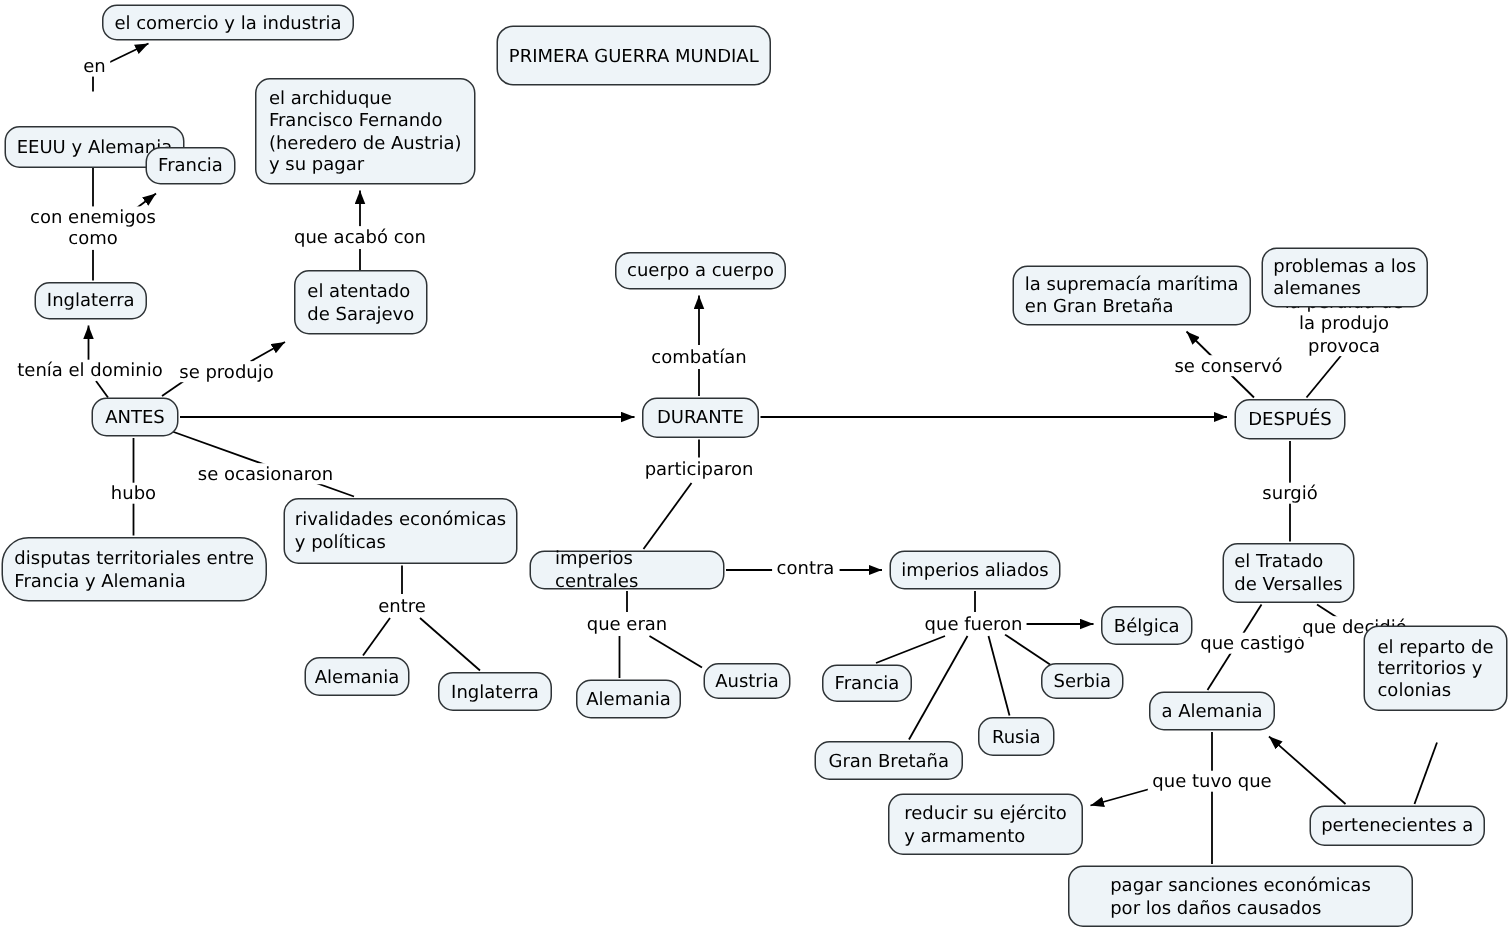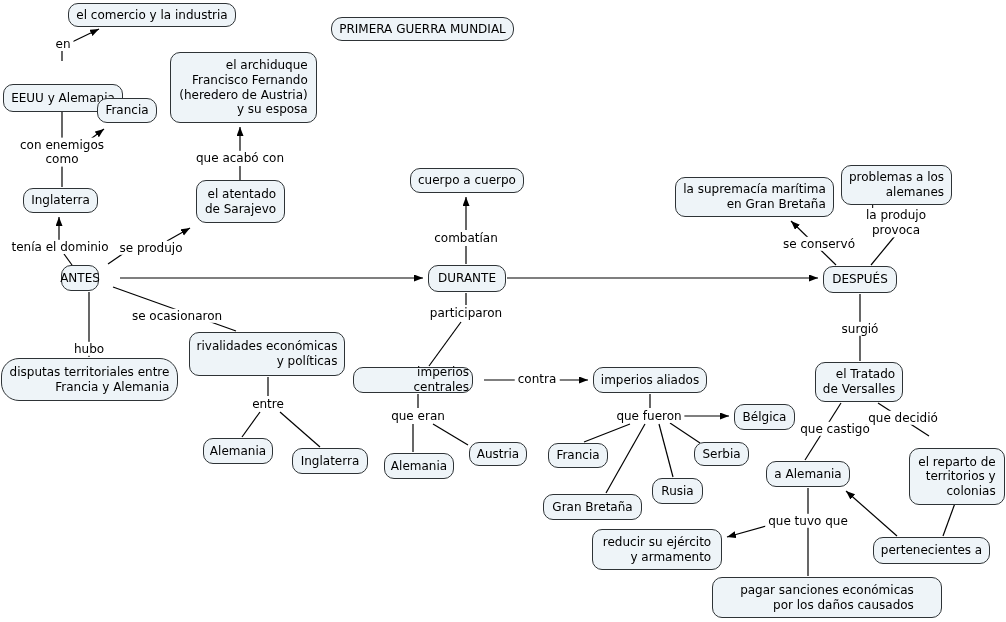--- a/index.html
+++ b/index.html
@@ -7,7 +7,7 @@
           font-family:"DejaVu Sans","Liberation Sans",sans-serif;}
   #edges{position:absolute;left:0;top:0;z-index:0;}
   .node{position:absolute;z-index:2;display:flex;align-items:center;justify-content:center;
-        text-align:right;background:#eef4f8;border:1px solid #2e3336;border-radius:10px;
+        text-align:left;background:#eef4f8;border:1px solid #2e3336;border-radius:10px;
         font-size:12px;line-height:1.22;color:#000;padding:1px 3px;box-sizing:border-box;
         white-space:pre-line;}
   .lbl{position:absolute;z-index:1;transform:translate(-50%,-50%);background:#ffffff;

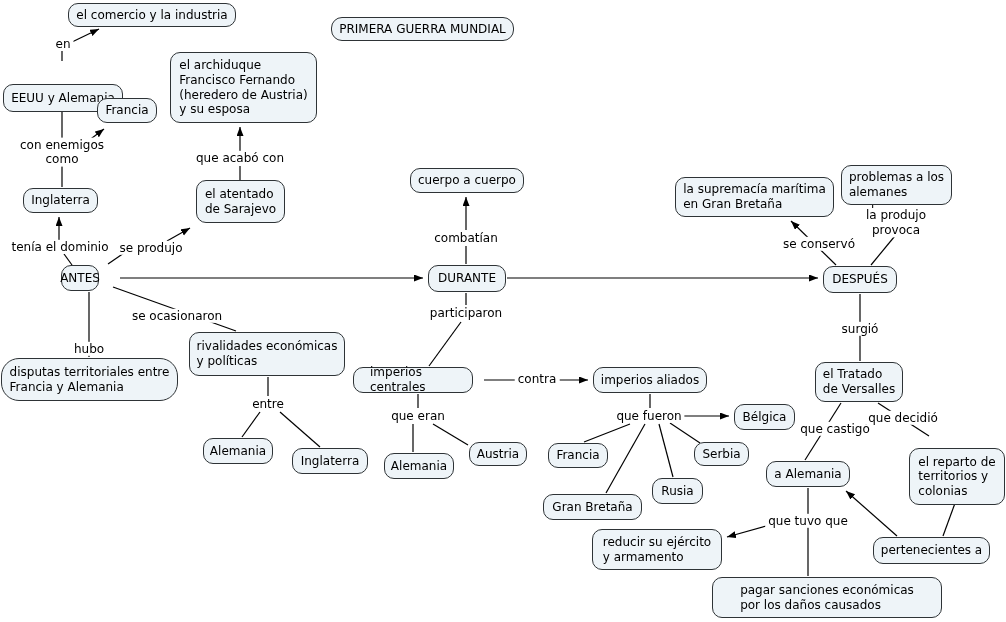--- a/index.html
+++ b/index.html
@@ -70,7 +70,7 @@
     <line x1="770" y1="525" x2="727" y2="537" marker-end="url(#arw)"></line>
   </svg>
 
-  <div class="node" style="left:331px;top:17px;width:183px;height:24px;border-radius:11px;">PRIMERA GUERRA MUNDIAL</div>
+  <div class="node" style="left:331px;top:17px;width:183px;height:40px;border-radius:11px;">PRIMERA GUERRA MUNDIAL</div>
   <div class="node" style="left:68px;top:3px;width:168px;height:24px;">el comercio y la industria</div>
   <div class="node" style="left:3px;top:62px;width:120px;height:28px;margin-top:22px;">EEUU y Alemania</div>
   <div class="node" style="left:97px;top:98px;width:60px;height:25px;">Francia</div>

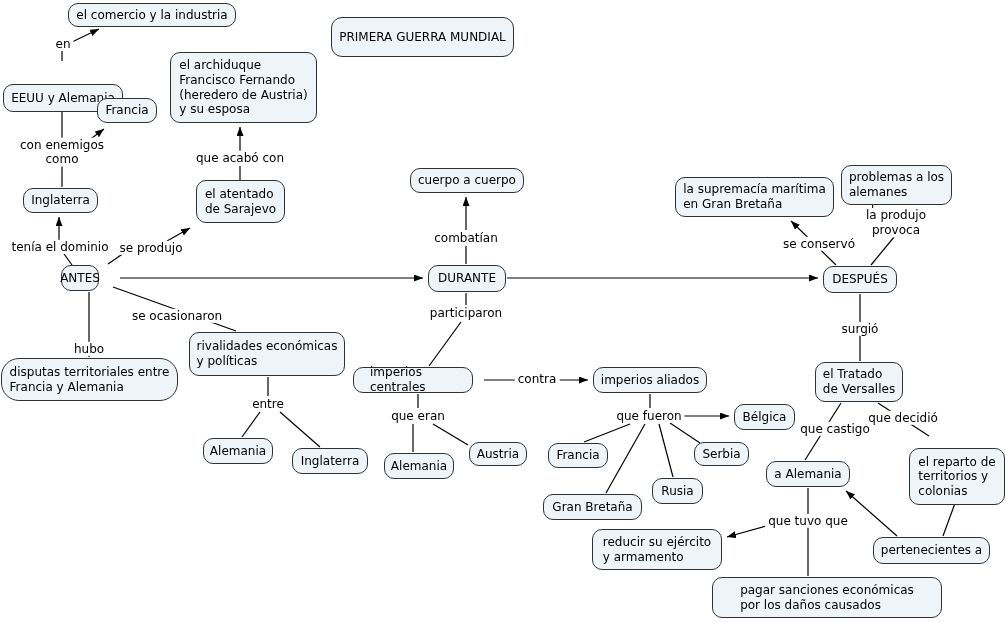--- a/index.html
+++ b/index.html
@@ -80,7 +80,7 @@
   <div class="node" style="left:170px;top:52px;width:147px;height:71px;">el archiduque
 Francisco Fernando
 (heredero de Austria)
-y su esposa</div>
+y su pagar</div>
   <div class="node" style="left:61px;top:265px;width:38px;height:26px;">ANTES</div>
   <div class="node" style="left:1px;top:358px;width:177px;height:43px;border-radius:18px;">disputas territoriales entre
 Francia y Alemania</div>

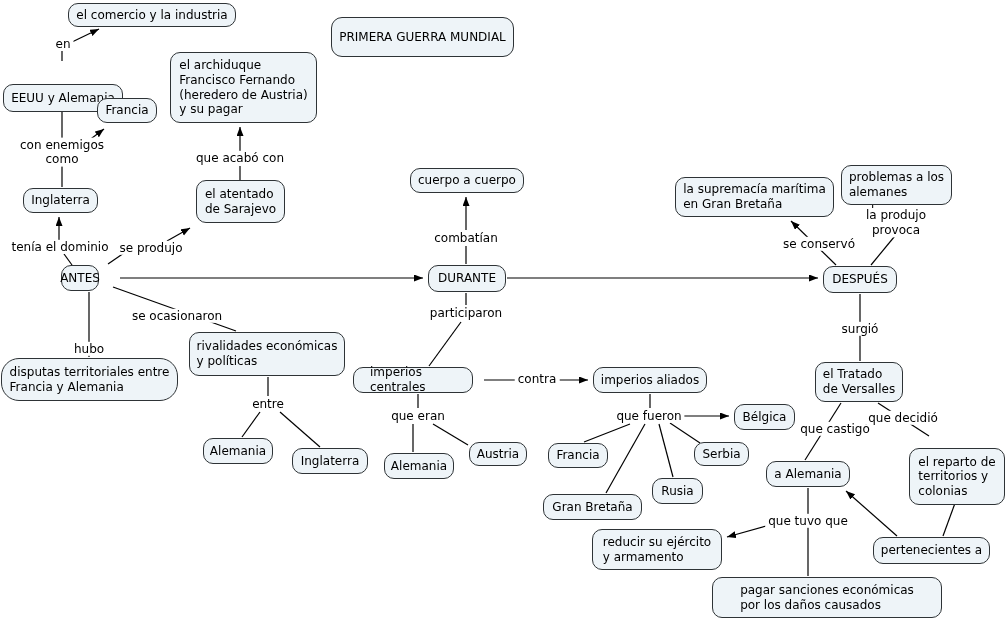--- a/index.html
+++ b/index.html
@@ -81,7 +81,7 @@
 Francisco Fernando
 (heredero de Austria)
 y su pagar</div>
-  <div class="node" style="left:61px;top:265px;width:38px;height:26px;">ANTES</div>
+  <div class="node" style="left:61px;top:265px;width:58px;height:26px;">ANTES</div>
   <div class="node" style="left:1px;top:358px;width:177px;height:43px;border-radius:18px;">disputas territoriales entre
 Francia y Alemania</div>
   <div class="node" style="left:189px;top:332px;width:156px;height:44px;">rivalidades económicas

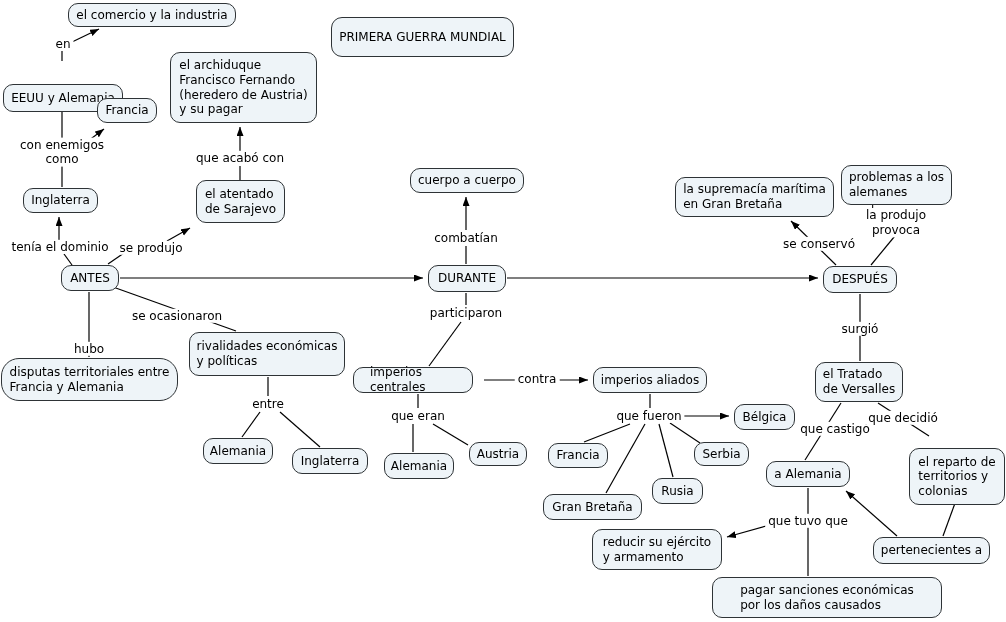--- a/index.html
+++ b/index.html
@@ -122,7 +122,7 @@
   <div class="lbl" style="left:60px;top:247px;">tenía el dominio</div>
   <div class="lbl" style="left:151px;top:248px;">se produjo</div>
   <div class="lbl" style="left:240px;top:158px;">que acabó con</div>
-  <div class="lbl" style="left:89px;top:329px;margin-top:20px;">hubo</div>
+  <div class="lbl" style="left:89px;top:329px;">hubo</div>
   <div class="lbl" style="left:177px;top:316px;">se ocasionaron</div>
   <div class="lbl" style="left:268px;top:404px;">entre</div>
   <div class="lbl" style="left:466px;top:238px;">combatían</div>

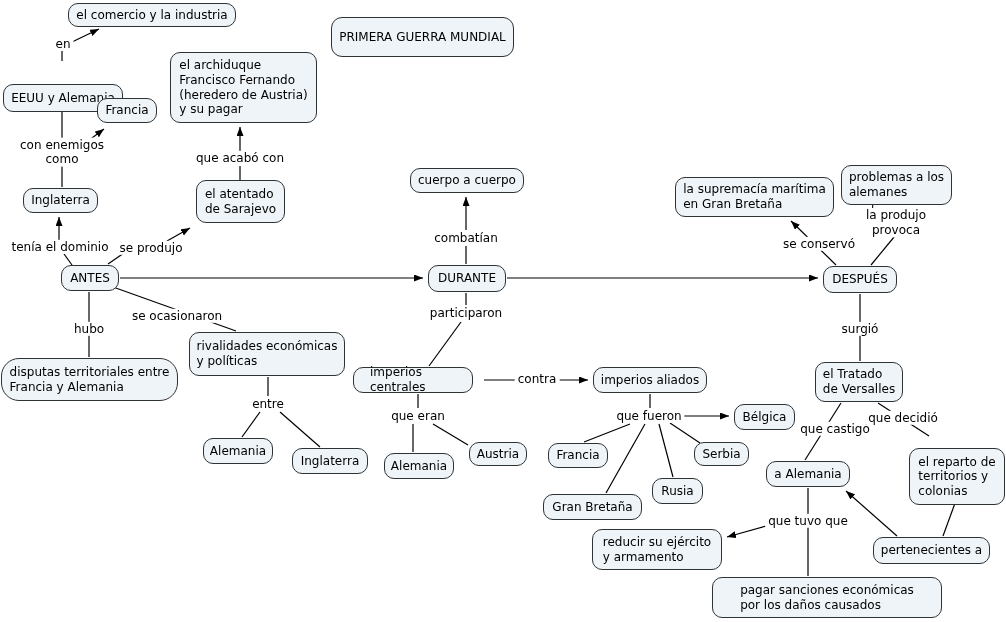--- a/index.html
+++ b/index.html
@@ -90,7 +90,7 @@
   <div class="node" style="left:292px;top:448px;width:76px;height:26px;">Inglaterra</div>
   <div class="node" style="left:410px;top:168px;width:114px;height:25px;">cuerpo a cuerpo</div>
   <div class="node" style="left:428px;top:265px;width:78px;height:27px;">DURANTE</div>
-  <div class="node" style="left:353px;top:367px;width:120px;height:26px;padding-left:16px;">imperios centrales</div>
+  <div class="node" style="left:353px;top:367px;width:130px;height:26px;padding-left:16px;">imperios centrales</div>
   <div class="node" style="left:593px;top:367px;width:114px;height:26px;">imperios aliados</div>
   <div class="node" style="left:384px;top:453px;width:70px;height:26px;">Alemania</div>
   <div class="node" style="left:469px;top:442px;width:58px;height:24px;">Austria</div>

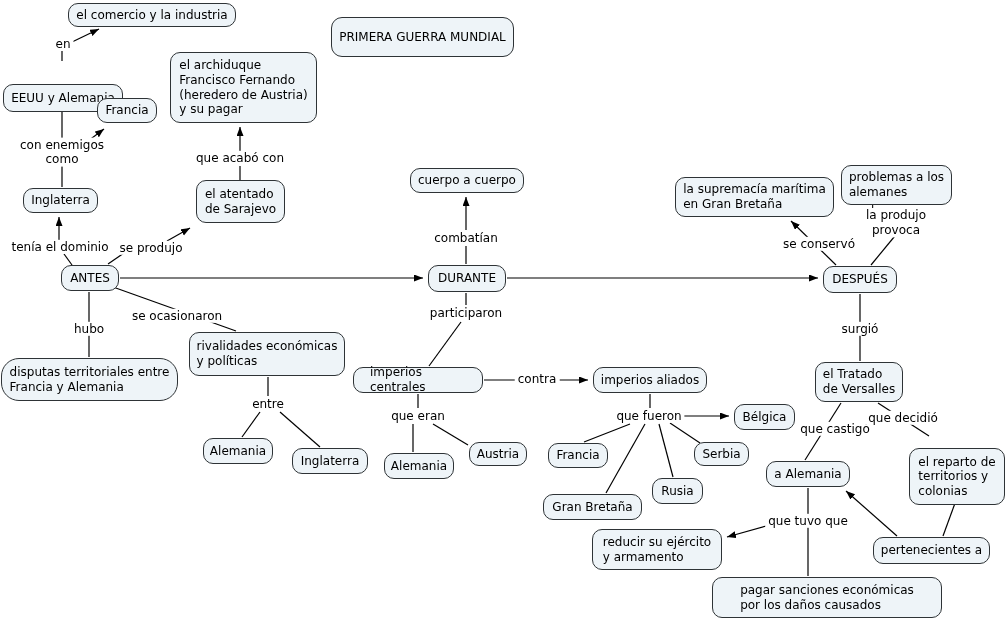--- a/index.html
+++ b/index.html
@@ -107,7 +107,7 @@
   <div class="node" style="left:815px;top:362px;width:88px;height:40px;">el Tratado
 de Versalles</div>
   <div class="node" style="left:766px;top:461px;width:84px;height:26px;">a Alemania</div>
-  <div class="node" style="left:909px;top:448px;width:96px;height:57px;">el reparto de
+  <div class="node" style="left:909px;top:417px;width:96px;height:57px;">el reparto de
 territorios y
 colonias</div>
   <div class="node" style="left:873px;top:537px;width:117px;height:27px;">pertenecientes a</div>

